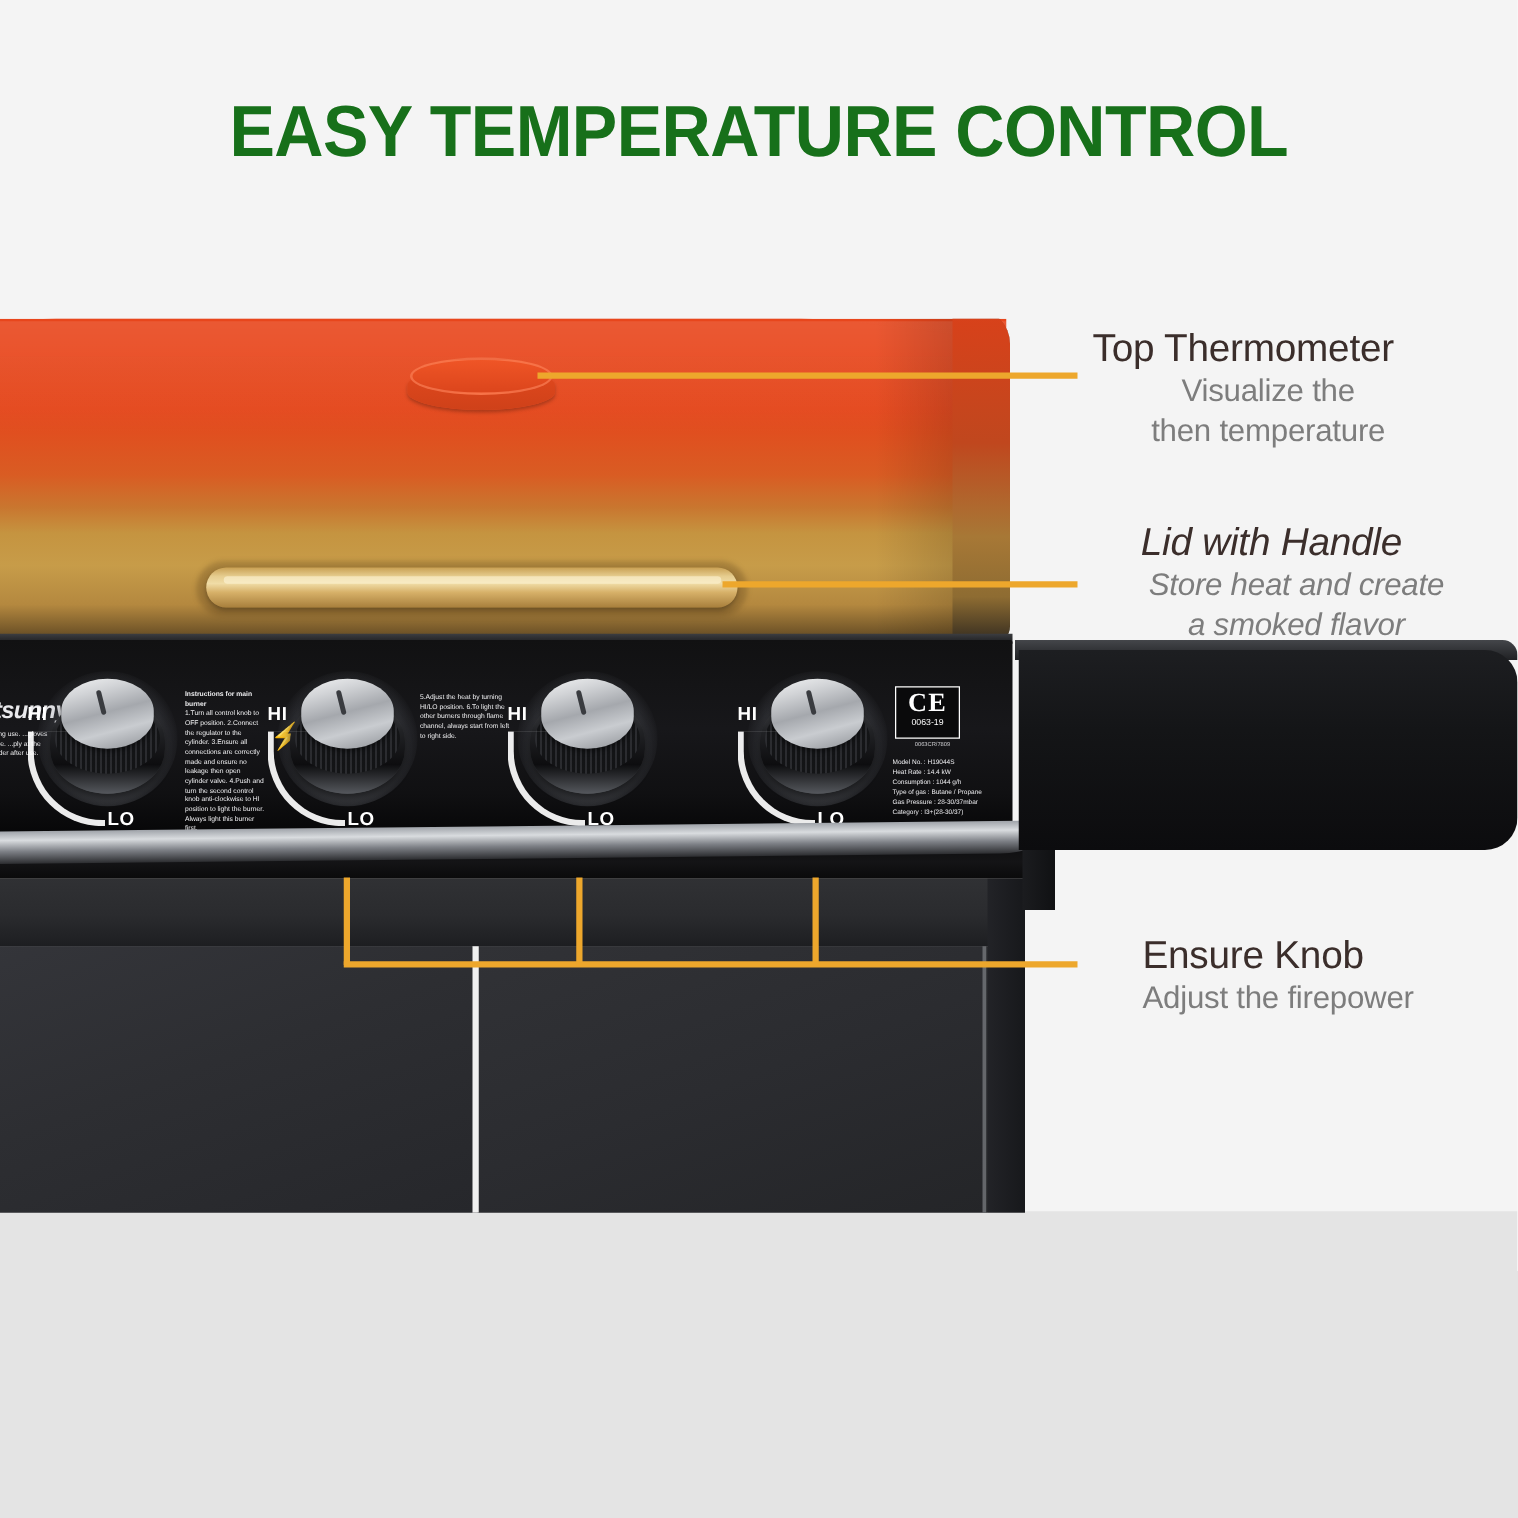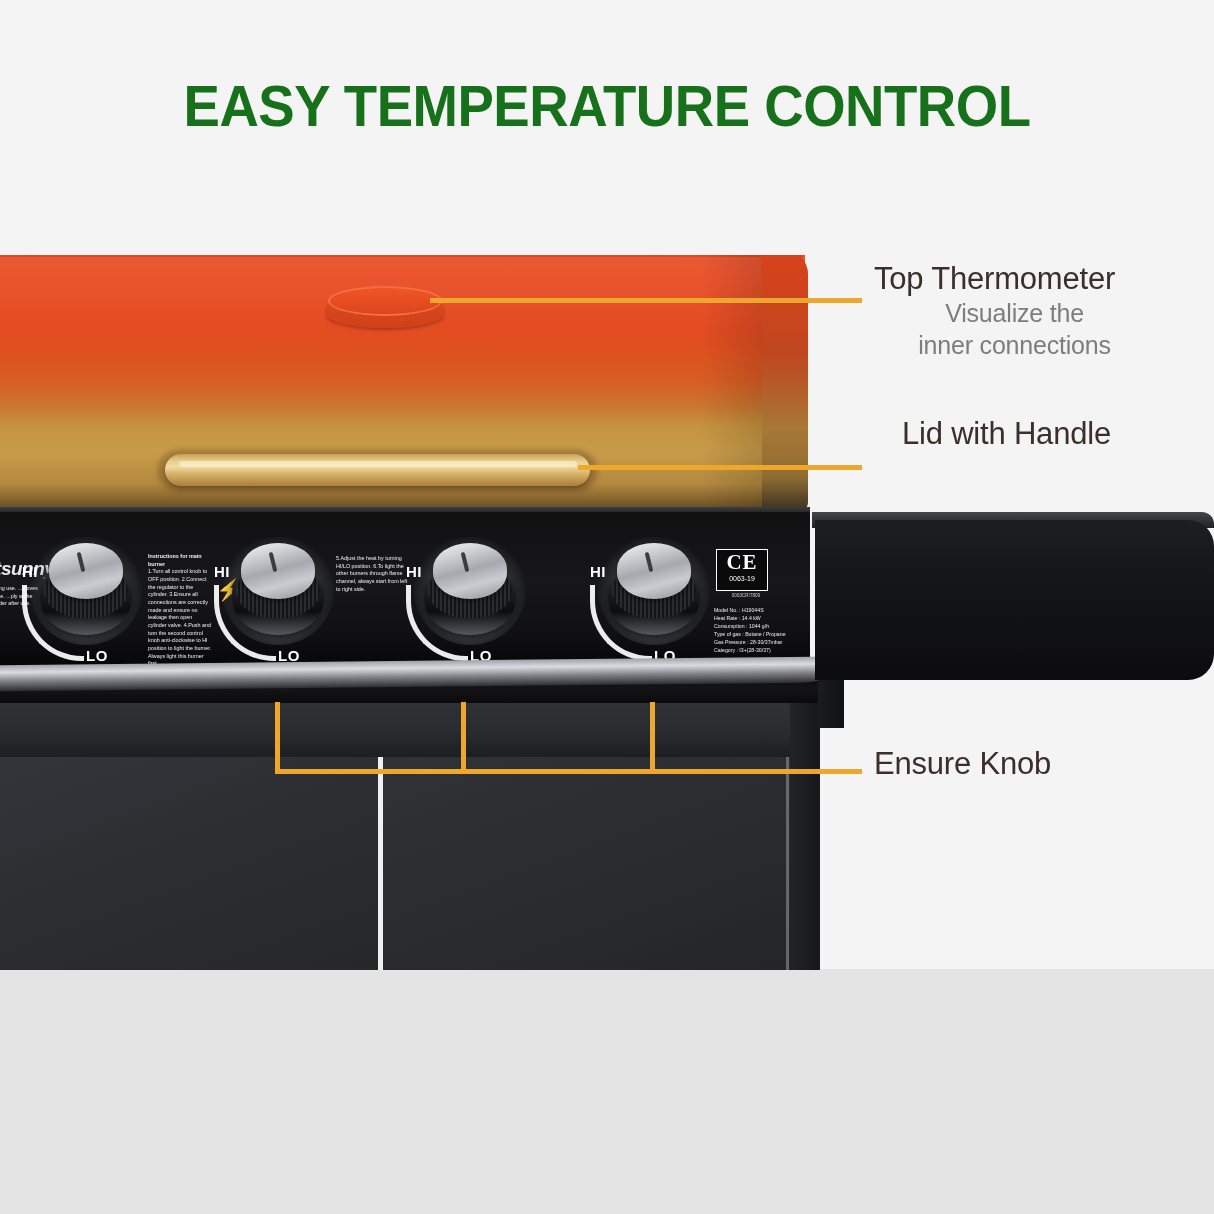--- a/index.html
+++ b/index.html
@@ -514,7 +514,7 @@
     <div class="title">Top Thermometer</div>
     <div class="desc">
       <span>Visualize the</span>
-      <span>inner connections</span>
+      <span>then temperature</span>
     </div>
   </div>
 

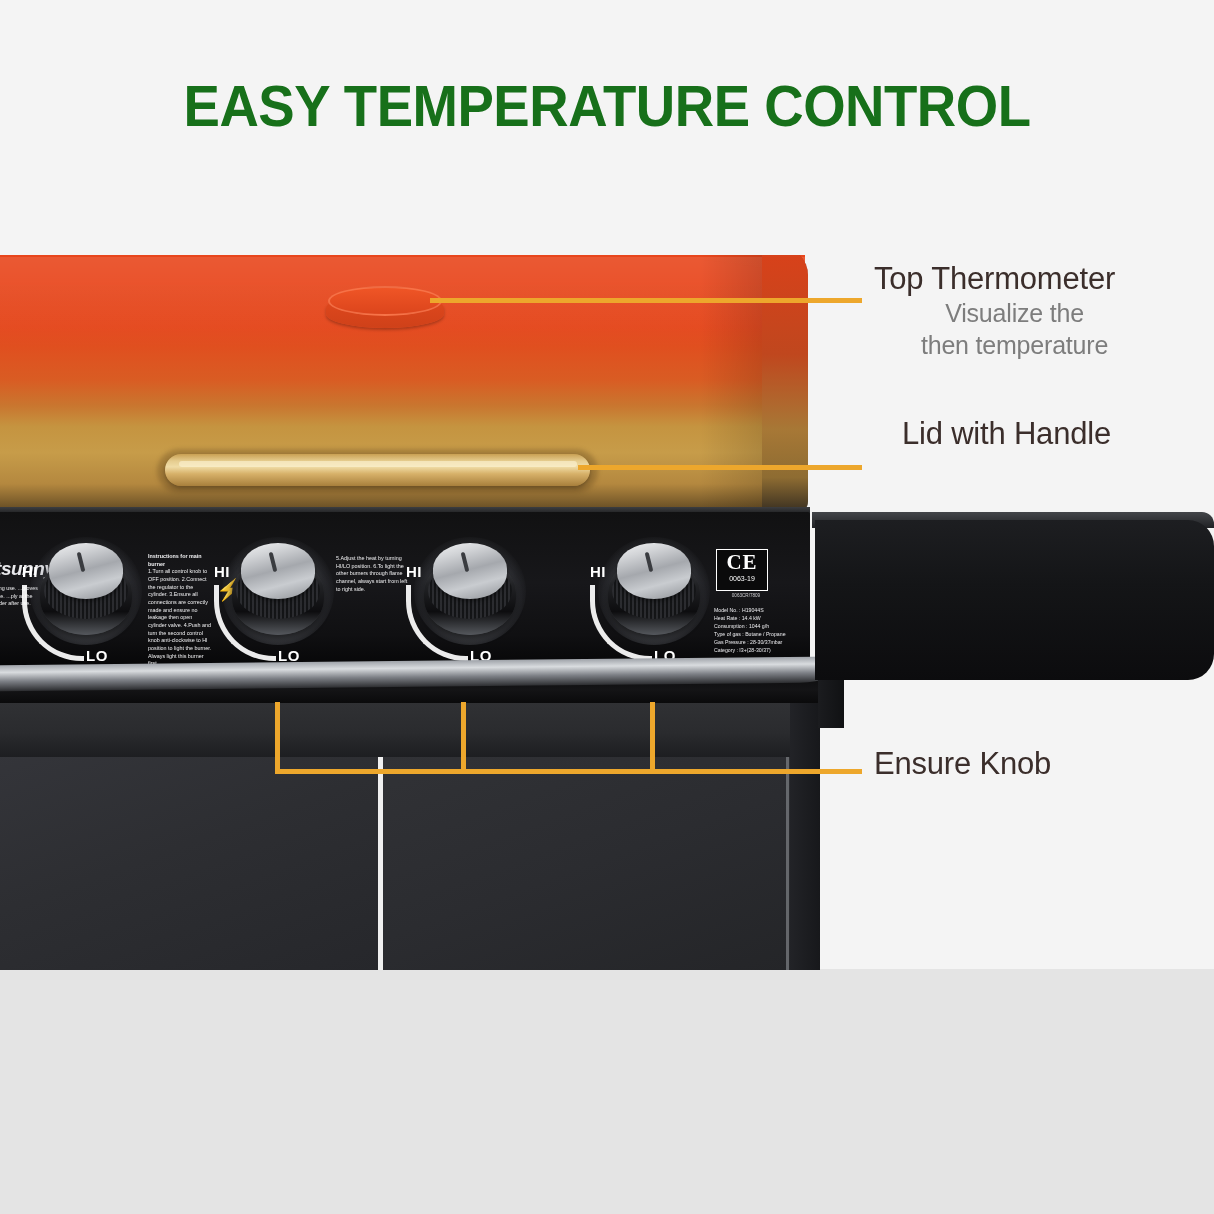--- a/index.html
+++ b/index.html
@@ -518,7 +518,7 @@
     </div>
   </div>
 
-  <div class="callout" style="left:902px; top:416px;">
+  <div class="callout" style="left:879px; top:416px;font-style:italic;">
     <div class="title">Lid with Handle</div>
   </div>
 

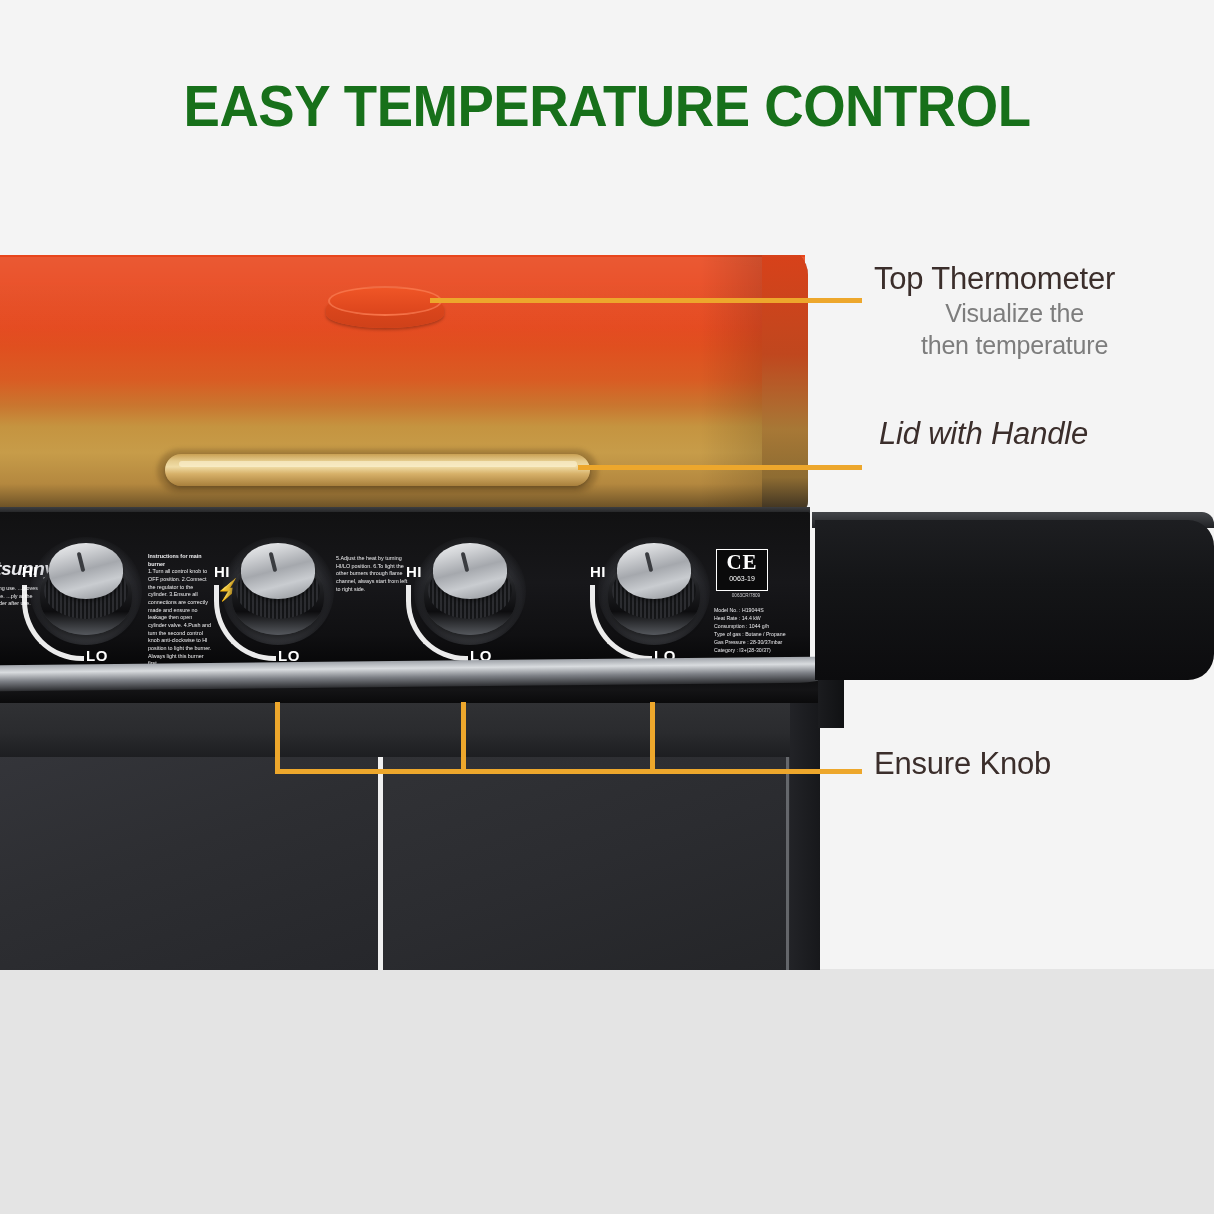--- a/index.html
+++ b/index.html
@@ -520,6 +520,10 @@
 
   <div class="callout" style="left:879px; top:416px;font-style:italic;">
     <div class="title">Lid with Handle</div>
+    <div class="desc">
+      <span>Store heat and create</span>
+      <span>a smoked flavor</span>
+    </div>
   </div>
 
   <div class="callout" style="left:874px; top:746px;">

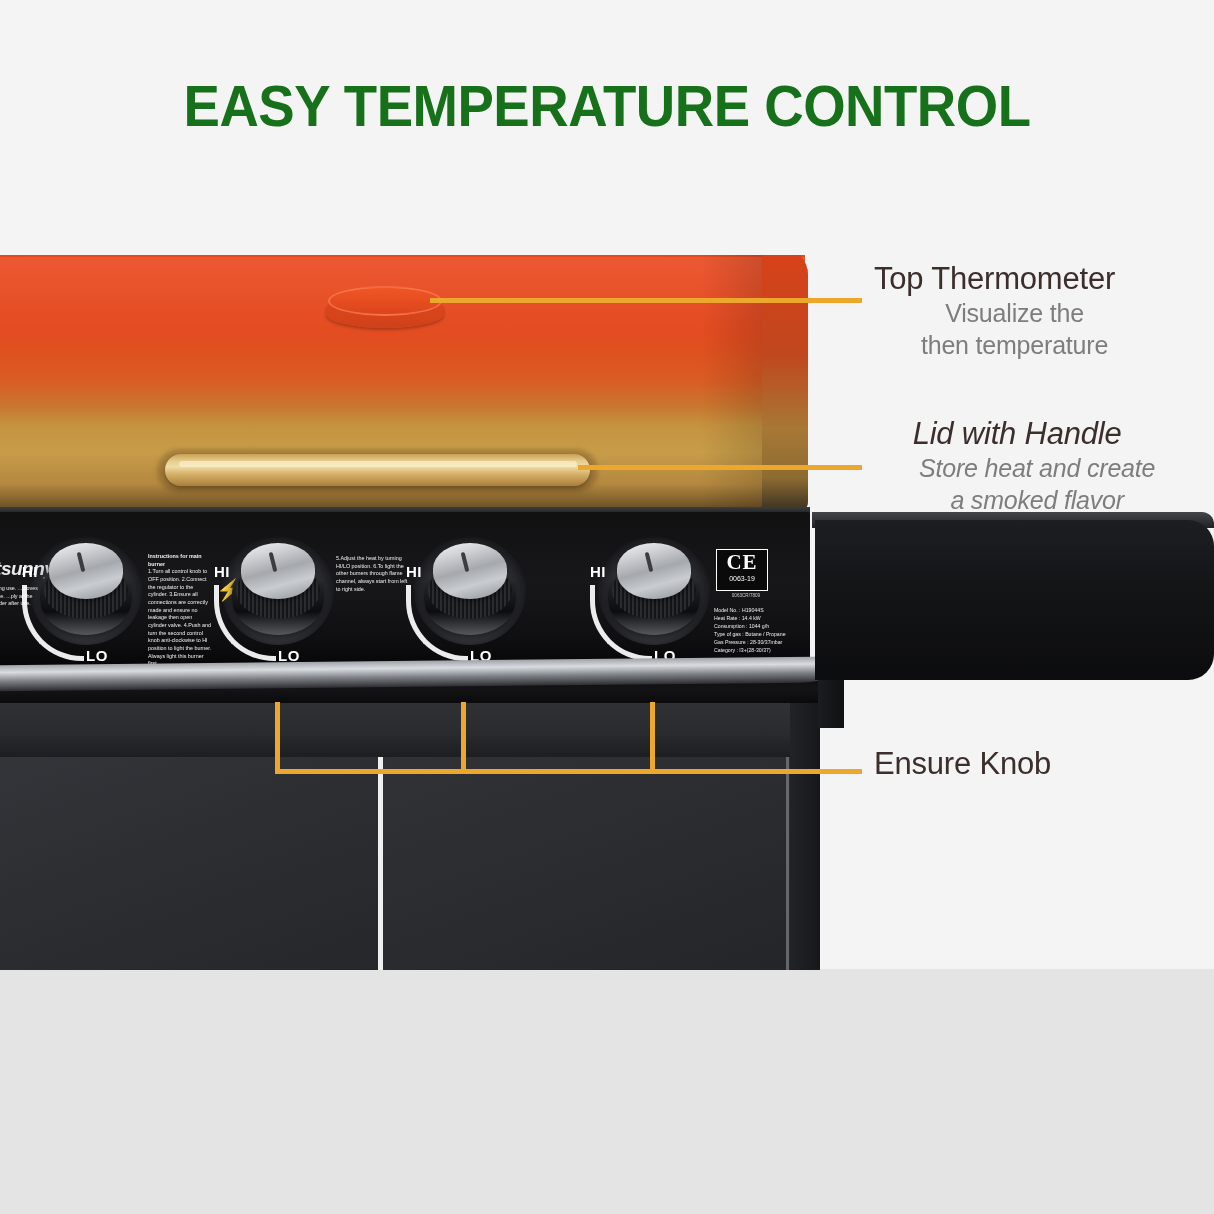--- a/index.html
+++ b/index.html
@@ -528,6 +528,9 @@
 
   <div class="callout" style="left:874px; top:746px;">
     <div class="title">Ensure Knob</div>
+    <div class="desc">
+      <span>Adjust the firepower</span>
+    </div>
   </div>
 
 </div>

